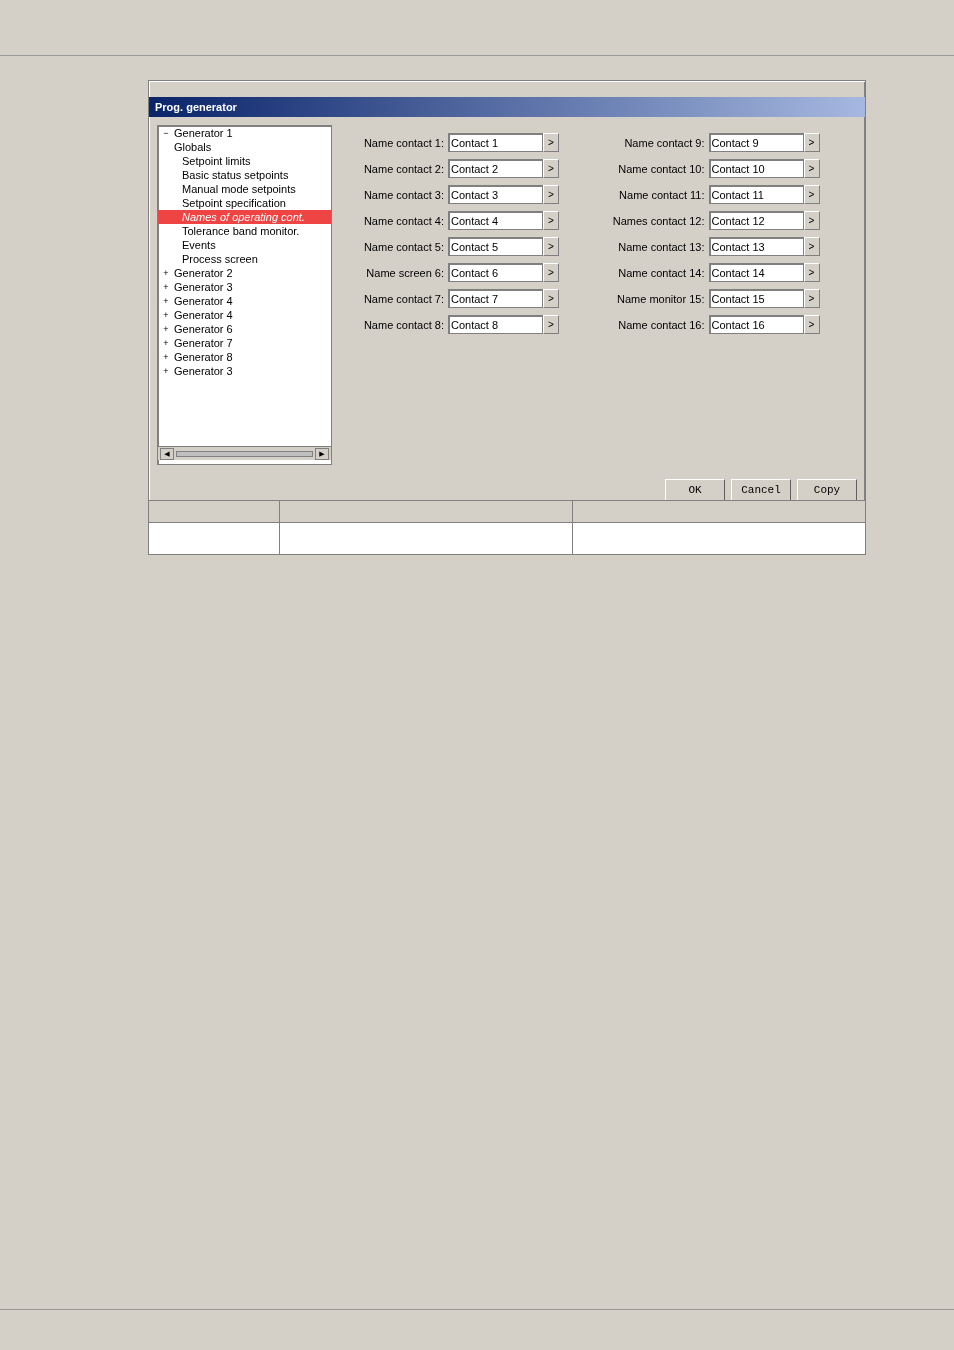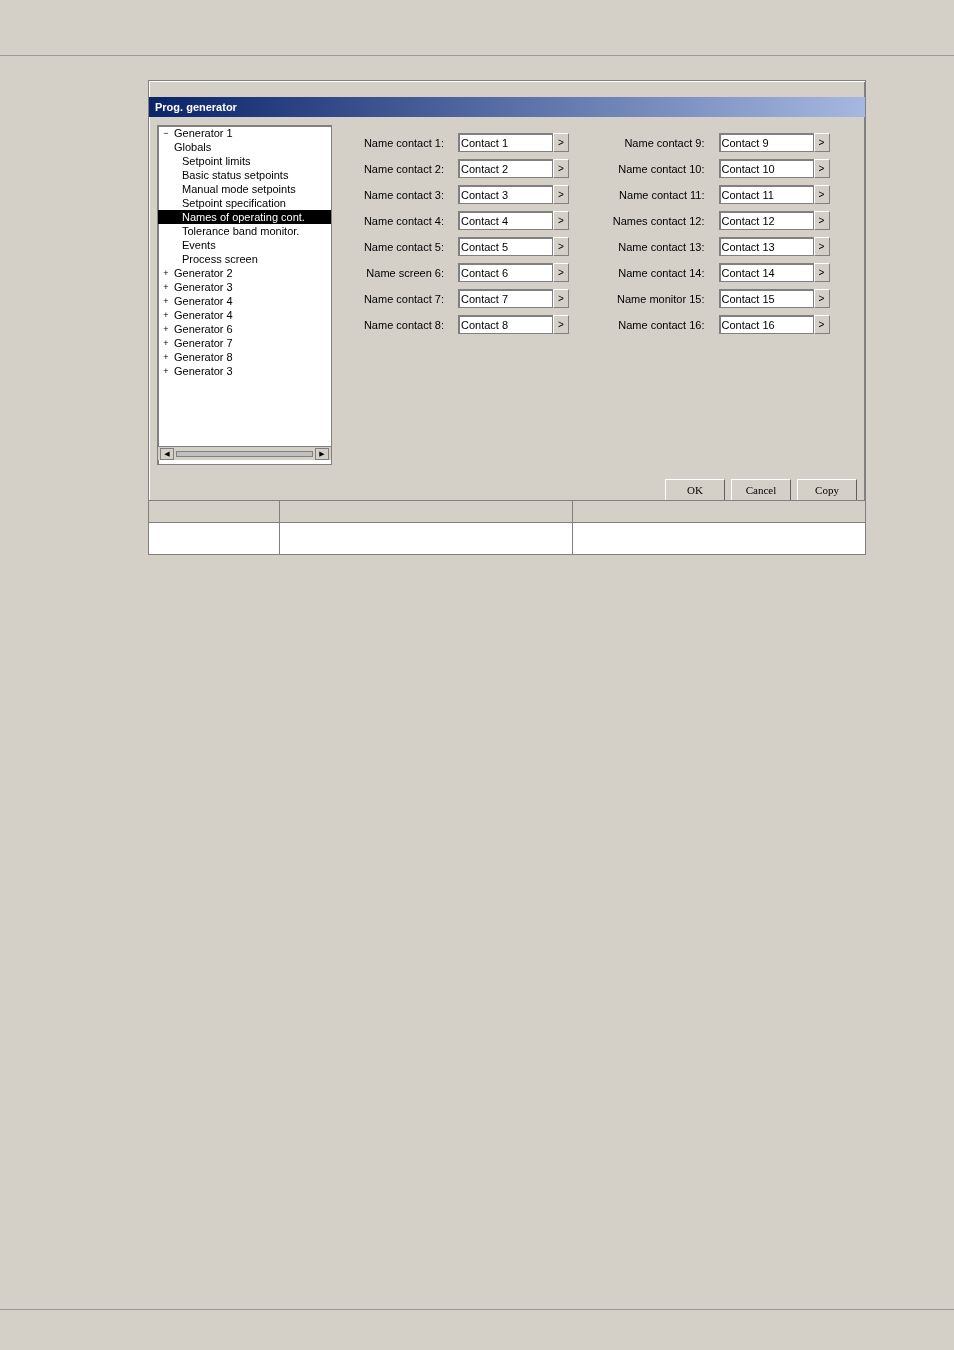--- a/index.html
+++ b/index.html
@@ -151,7 +151,7 @@
       display: flex;
       align-items: center;
       margin-bottom: 7px;
-      gap: 14px;
+      gap: 4px;
     }
 
     .contact-label {

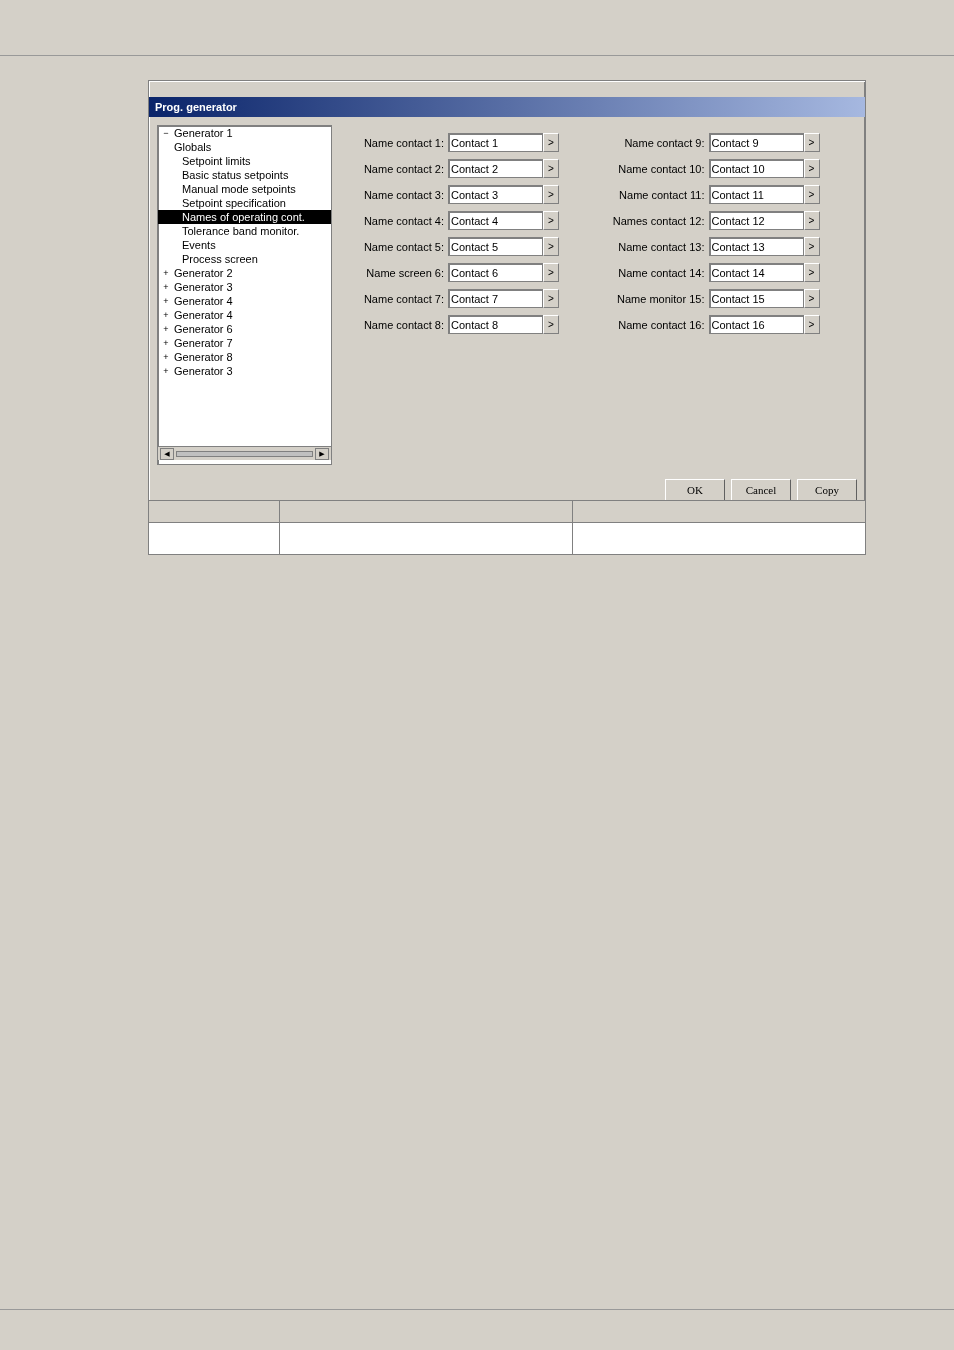--- a/index.html
+++ b/index.html
@@ -91,8 +91,9 @@
     }
 
     .tree-item.selected {
-      background: #000000;
+      background: #ef4444;
       color: #fff;
+      font-style: italic;
     }
 
     .tree-item .expand-icon {

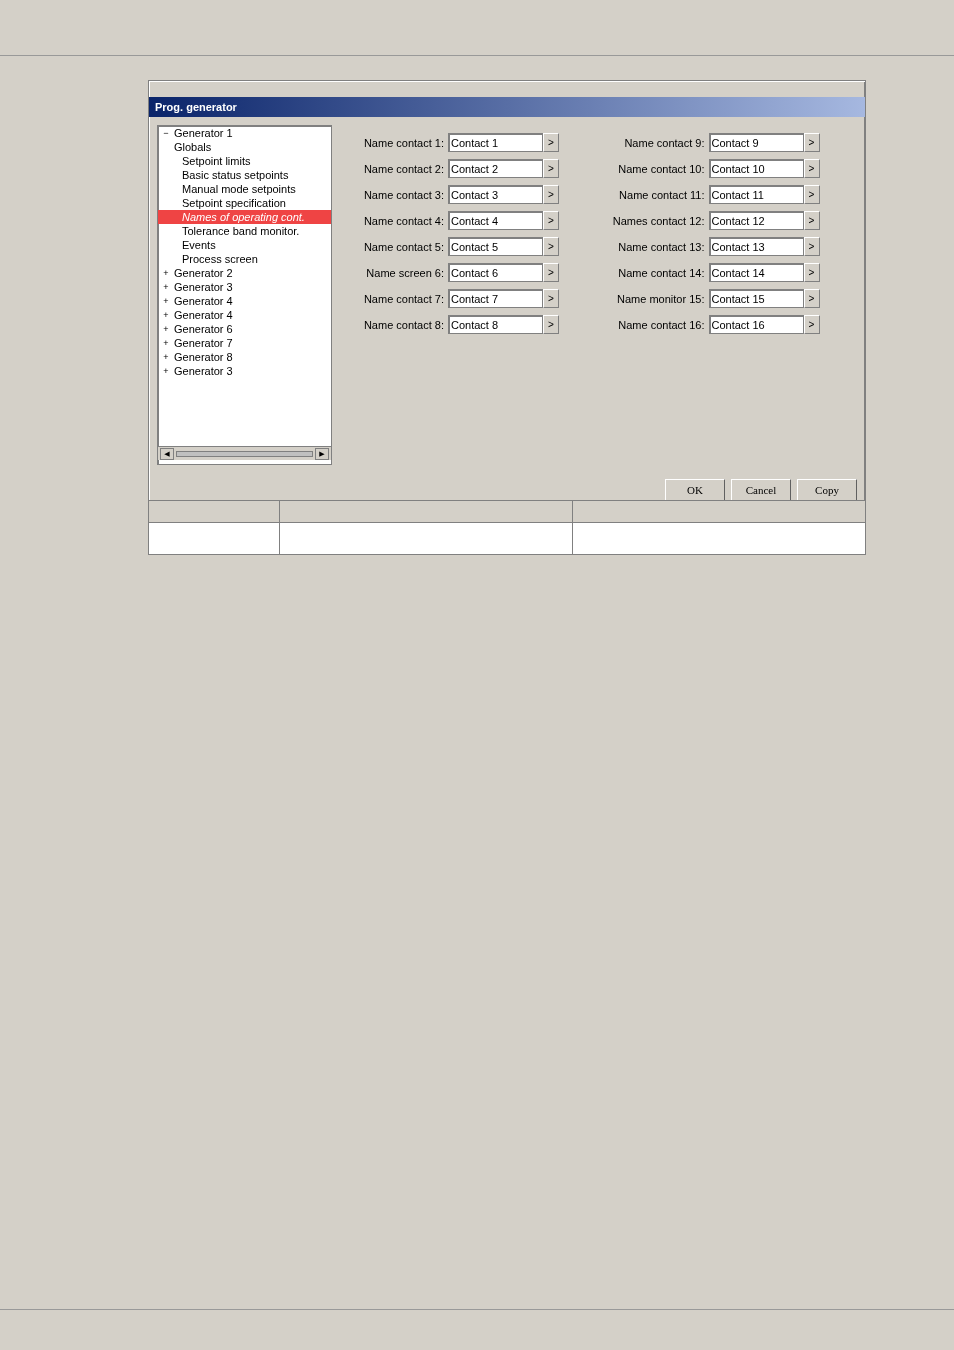--- a/index.html
+++ b/index.html
@@ -213,7 +213,7 @@
       border-right: 1px solid #606060;
       border-bottom: 1px solid #606060;
       font-size: 11px;
-      font-family: Liberation Serif, serif;
+      font-family: Liberation Mono, monospace;
       cursor: pointer;
       display: flex;
       align-items: center;

